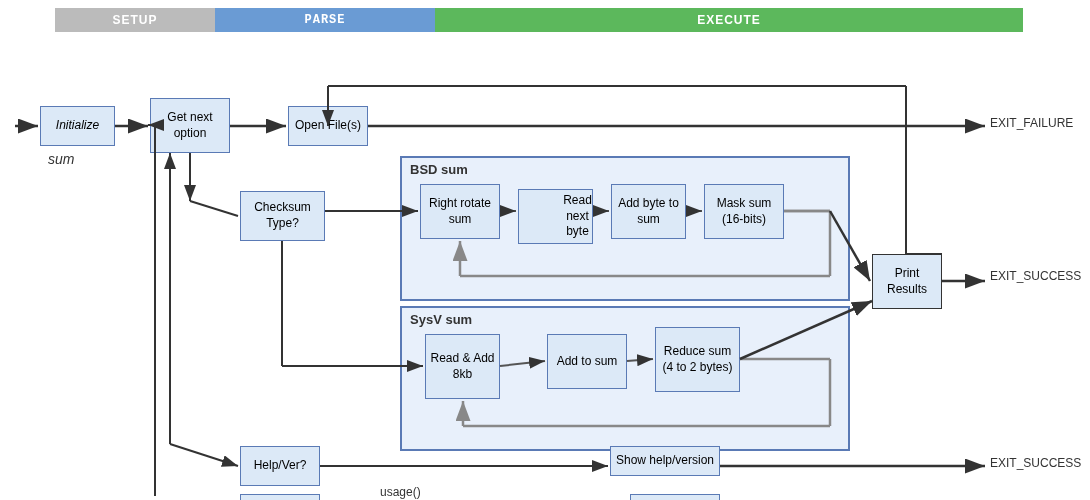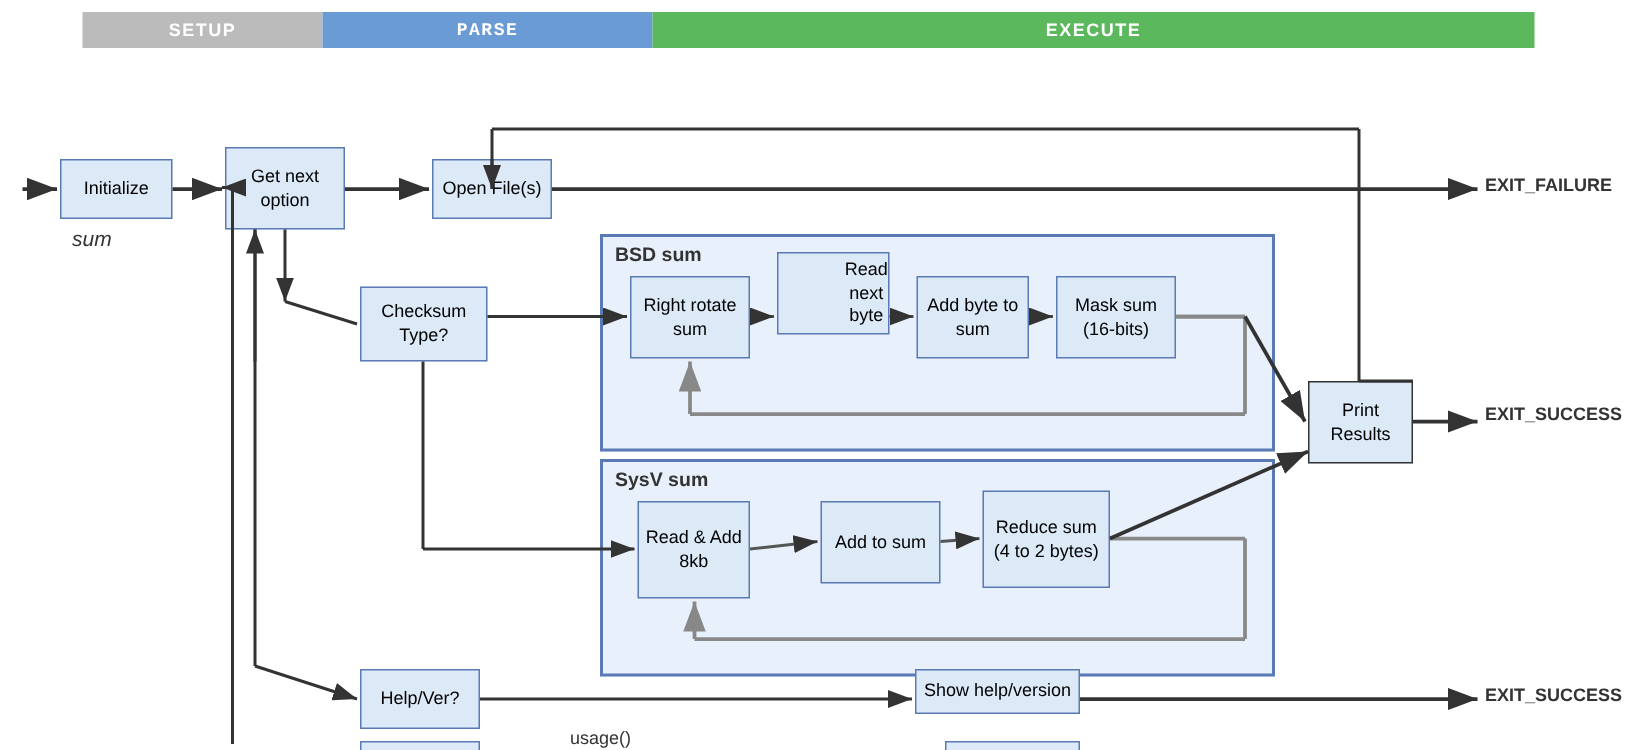--- a/index.html
+++ b/index.html
@@ -153,7 +153,7 @@
     <span class="group-label">SysV sum</span>
   </div>
 
-  <div class="box" style="left:30px; top:70px; width:75px; height:40px;">Initialize</div>
+  <div class="box" style="left:30px; top:70px; width:75px; height:40px;font-style:italic;">Initialize</div>
 
   <div class="label" style="left:38px; top:115px; font-style:italic; font-size:14px;">sum</div>
 

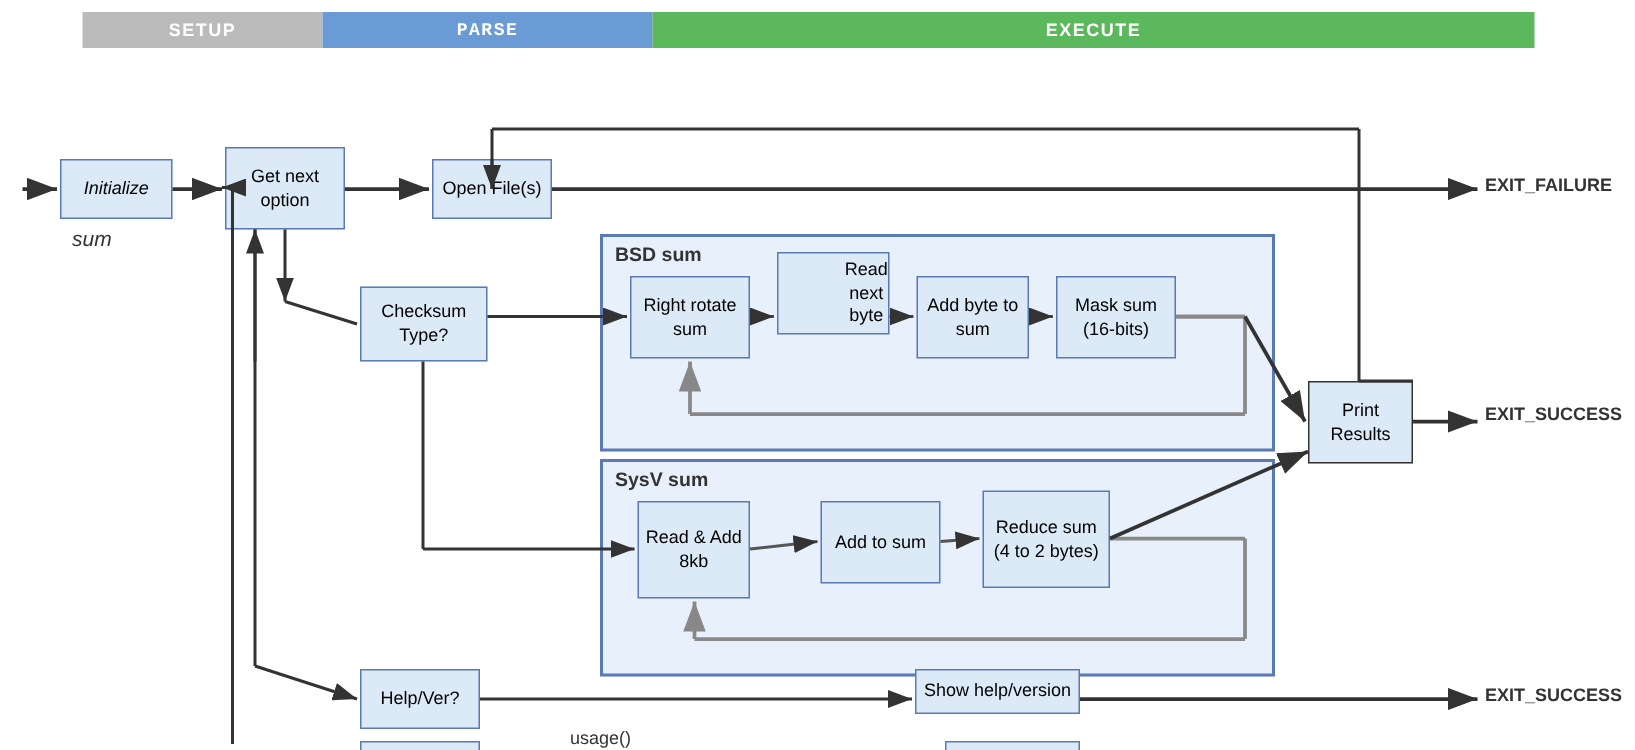--- a/index.html
+++ b/index.html
@@ -109,7 +109,7 @@
       position: absolute;
       font-size: 12px;
       color: #333;
-      font-weight: bold;
+      font-weight: normal;
     }
 
     

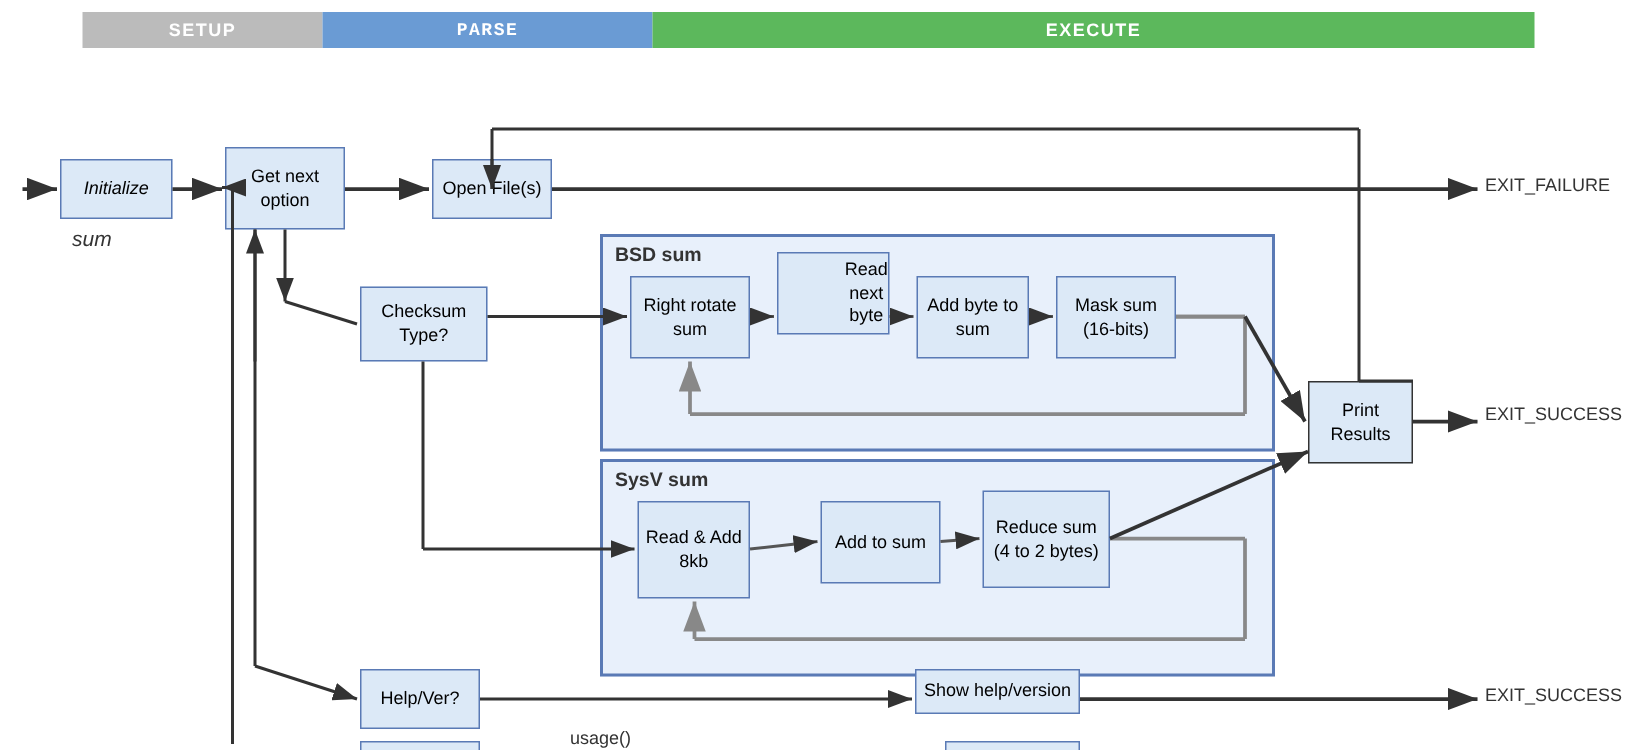--- a/index.html
+++ b/index.html
@@ -165,7 +165,7 @@
 
   <div class="box" style="left:410px; top:148px; width:80px; height:55px;">Right rotate sum</div>
 
-  <div class="box" style="left:508px; top:132px; width:75px; height:55px;padding-left:48px;">Read next byte</div>
+  <div class="box" style="left:508px; top:153px; width:75px; height:55px;padding-left:48px;">Read next byte</div>
 
   <div class="box" style="left:601px; top:148px; width:75px; height:55px;">Add byte to sum</div>
 

